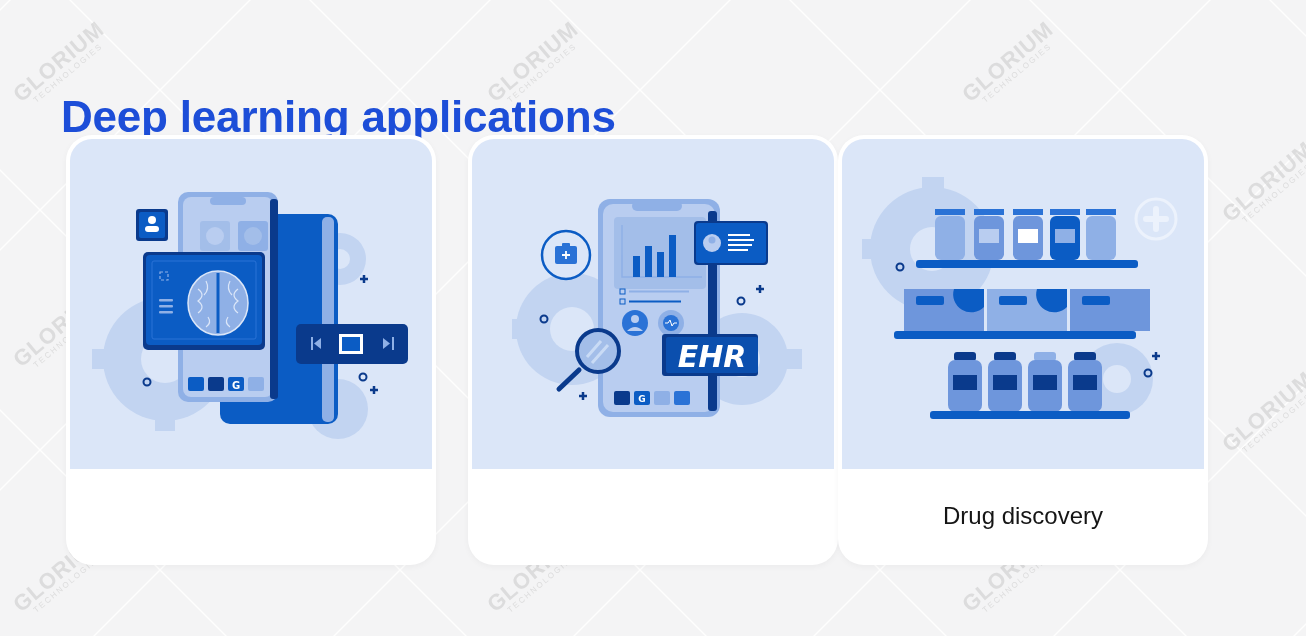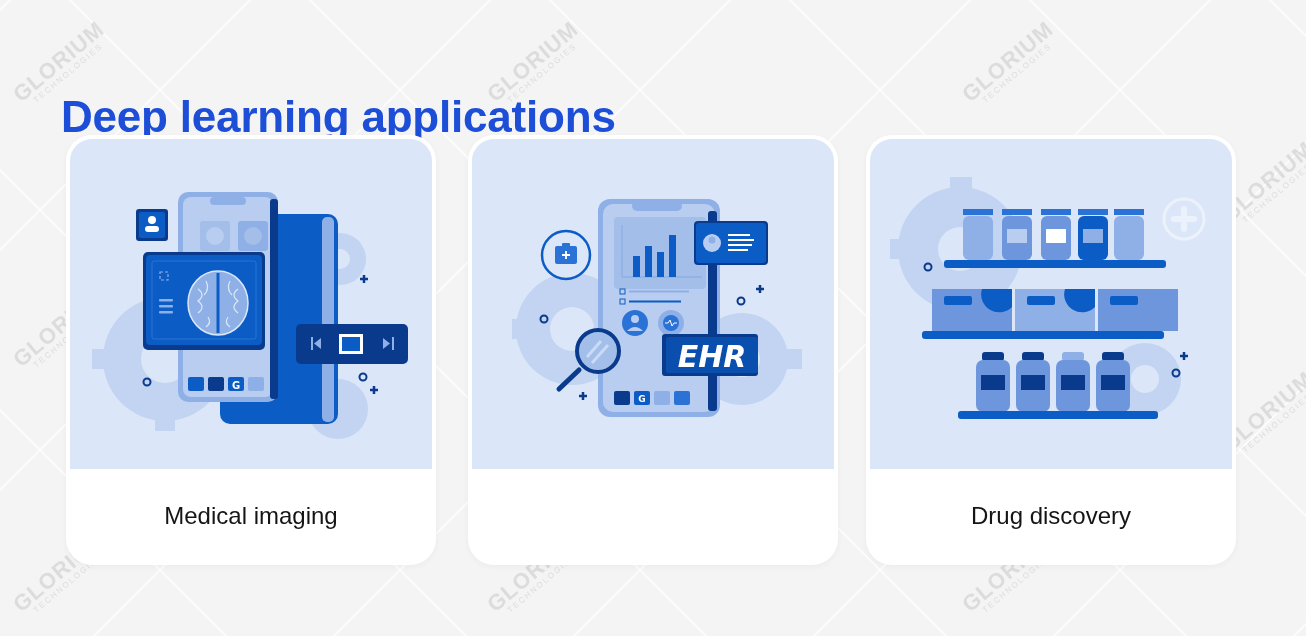--- a/index.html
+++ b/index.html
@@ -135,7 +135,6 @@
       <circle cx="77" cy="243" r="3.5" fill="none" stroke="#0a3a8c" stroke-width="2"></circle>
     </svg>
   </div>
-  <div class="card-label">Medical imaging</div>
 </div>
 
 <div class="card" id="card-2">

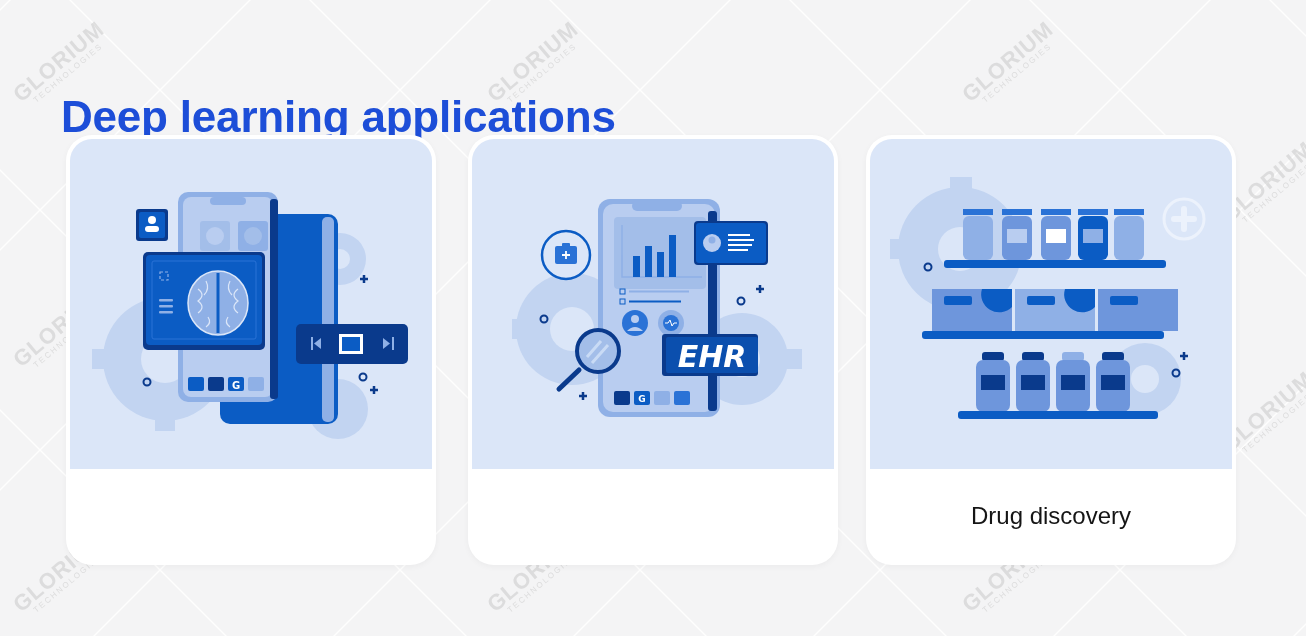--- a/index.html
+++ b/index.html
@@ -53,7 +53,7 @@
   }
   #card-1 { left: 66px; }
   #card-2 { left: 468px; }
-  #card-3 { left: 866px; }
+  #card-3 { left: 838px; }
 </style>
 </head>
 <body>

